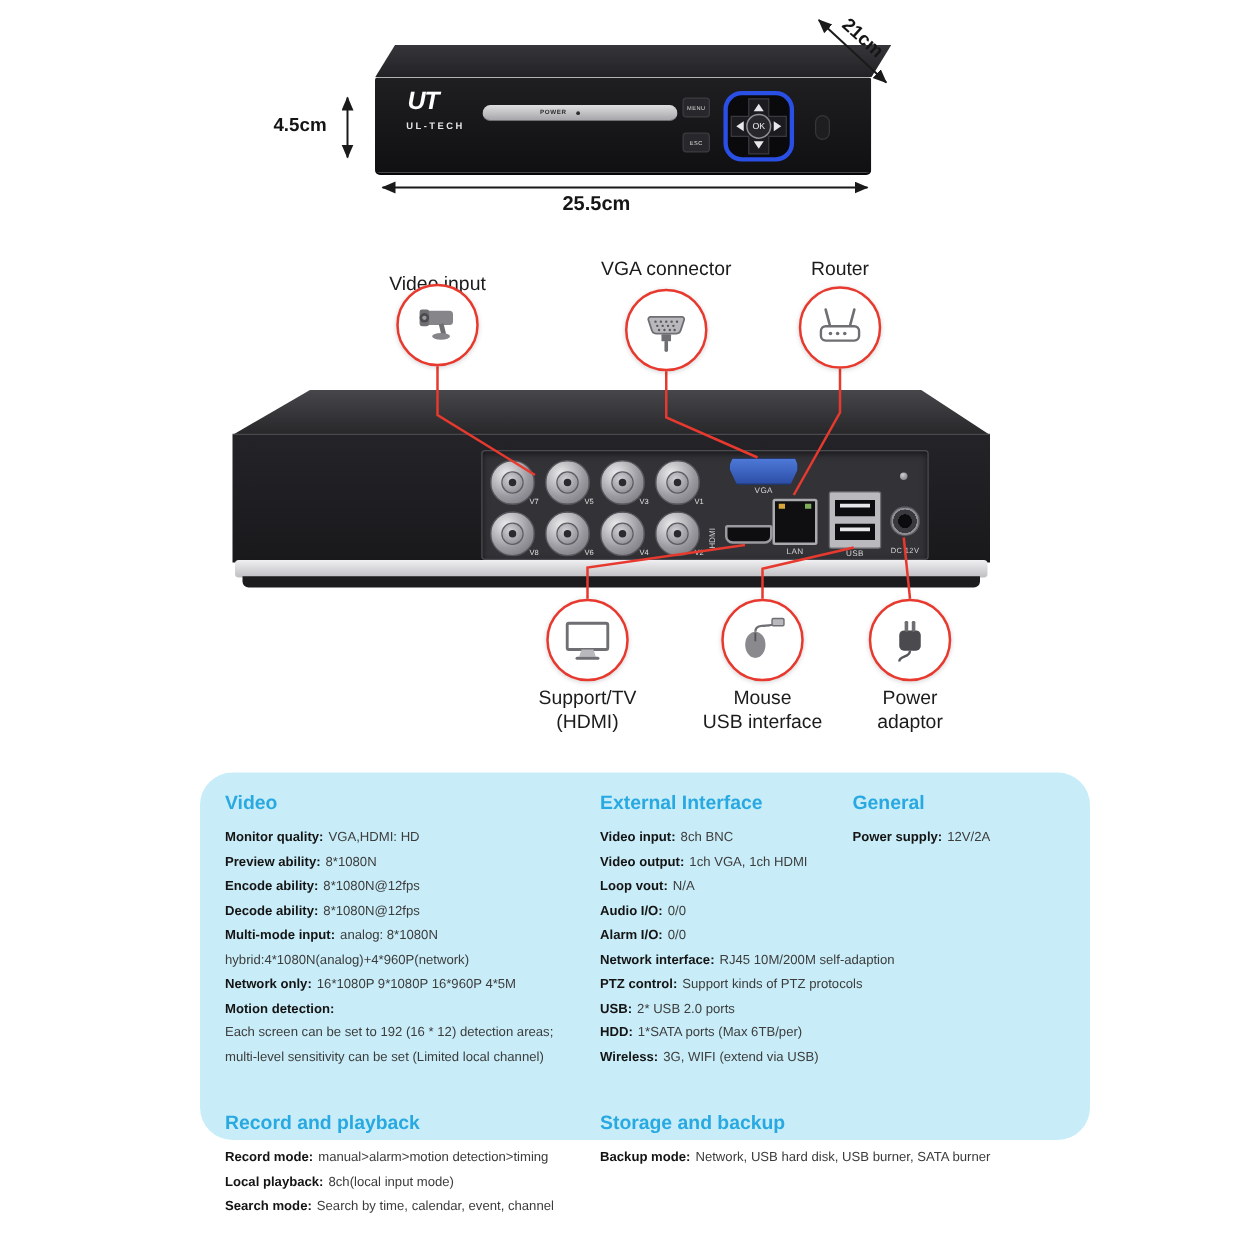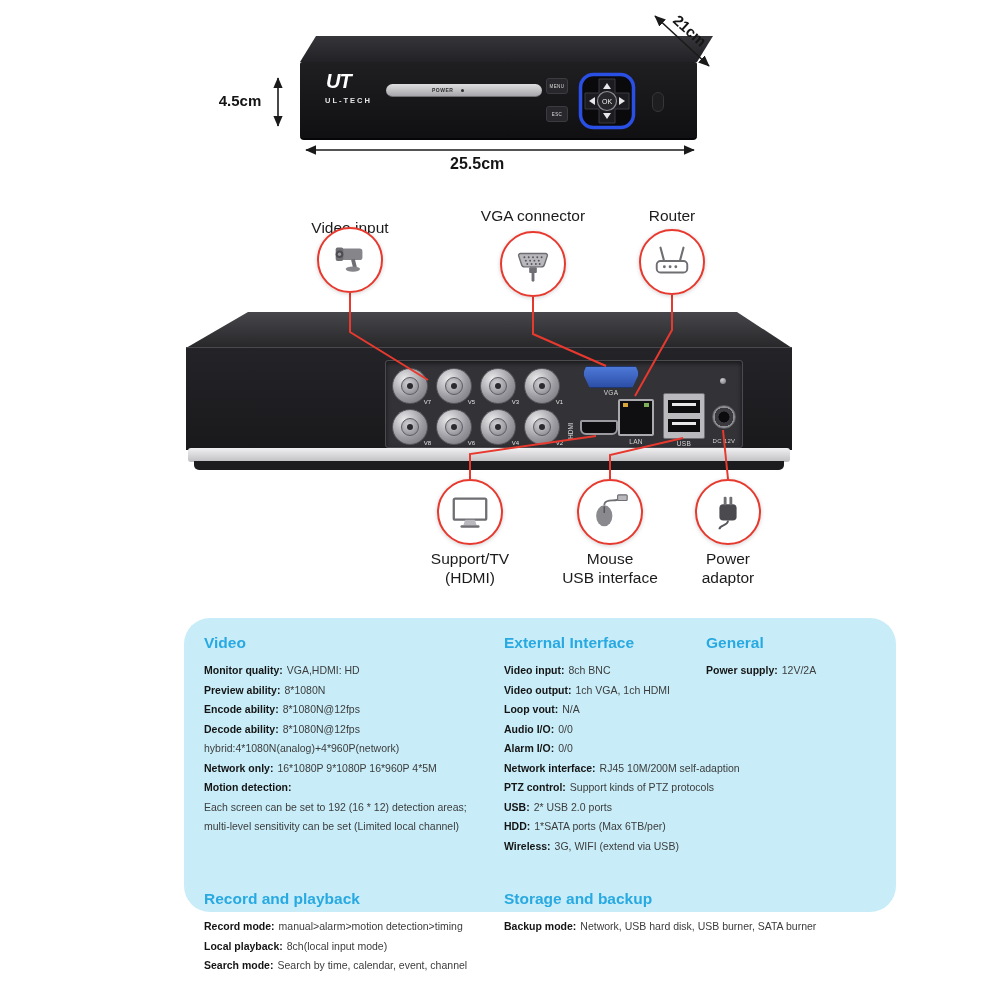--- a/index.html
+++ b/index.html
@@ -78,7 +78,7 @@
     background:radial-gradient(circle,#0c0c0e 35%,#3a3a3e 36% 60%,#8e8e94 61%);border:1px solid #5a5a5f}
 
   
-  .panel{position:absolute;left:184px;top:618px;width:712px;height:294px;background:#c8edf8;border-radius:26px}
+  .panel{position:absolute;left:160px;top:618px;width:712px;height:294px;background:#c8edf8;border-radius:26px}
   .spec{position:absolute}
   .spec h3{font-size:15.5px;font-weight:700;color:#29a9e1}
   .spec .rows{margin-top:9px}

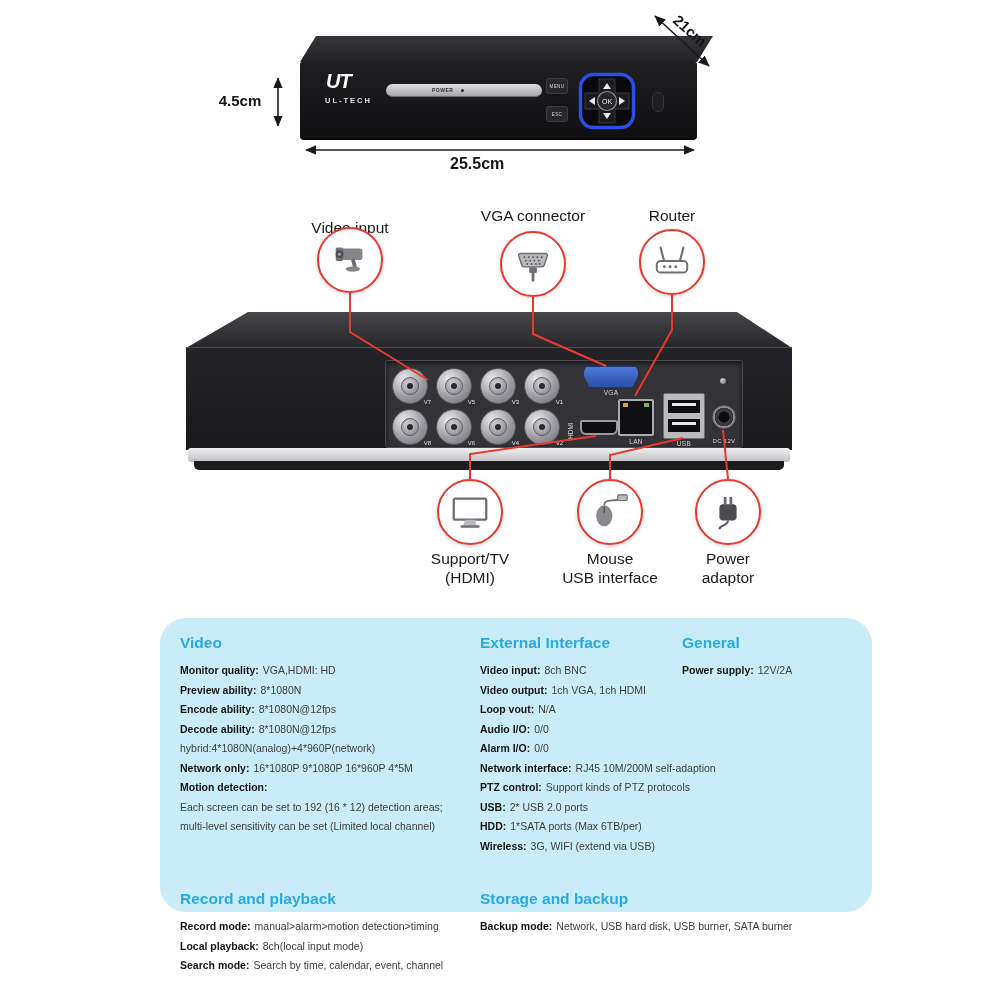--- a/index.html
+++ b/index.html
@@ -293,6 +293,7 @@
           <p><b>Preview ability:</b><span>8*1080N</span></p>
           <p><b>Encode ability:</b><span>8*1080N@12fps</span></p>
           <p><b>Decode ability:</b><span>8*1080N@12fps</span></p>
+          <p><b>Multi-mode input:</b><span>analog: 8*1080N</span></p>
           <p><span>hybrid:4*1080N(analog)+4*960P(network)</span></p>
           <p><b>Network only:</b><span>16*1080P  9*1080P  16*960P  4*5M</span></p>
           <p><b>Motion detection:</b></p>

